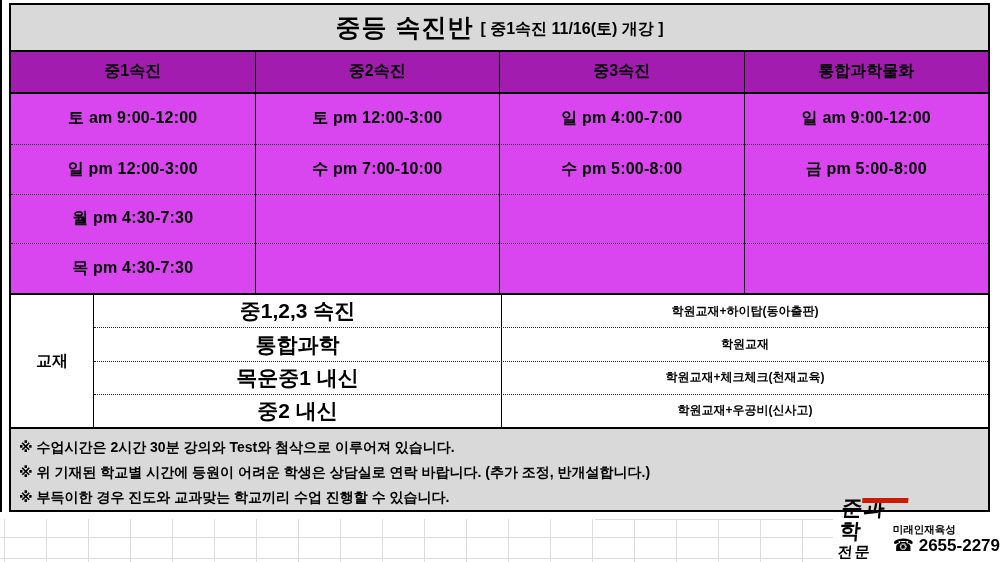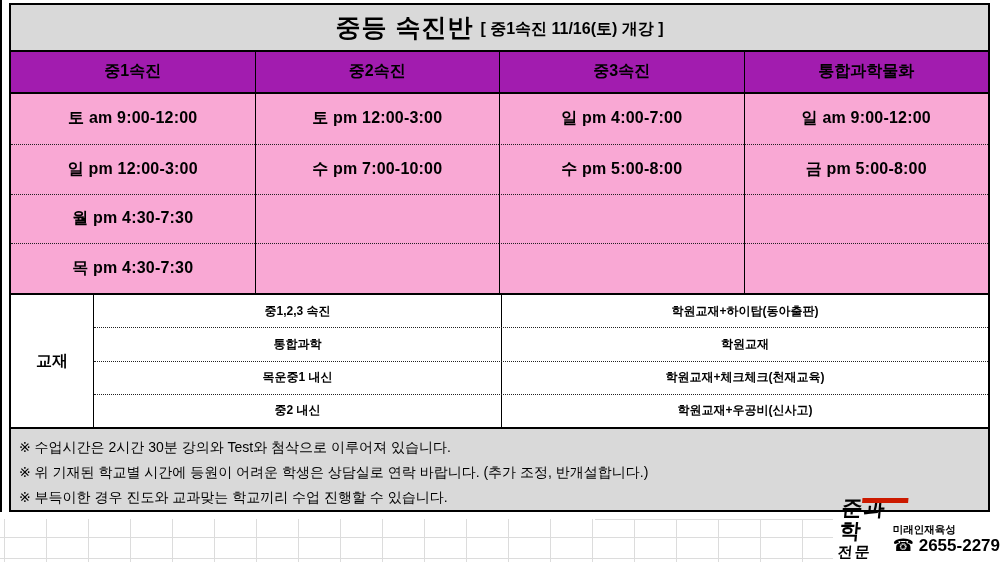--- a/index.html
+++ b/index.html
@@ -34,7 +34,7 @@
   .head-cell + .head-cell { border-left:1.5px solid #000; }
 
   
-  .sched { height:200px; display:flex; flex-direction:column; background:#f9a8d4; }
+  .sched { height:200px; display:flex; flex-direction:column; background:#d946ef; }
   .sched-row { flex:1; display:flex; }
   .sched-row + .sched-row .sched-cell { border-top:1px dotted #222; }
   .sched-cell {

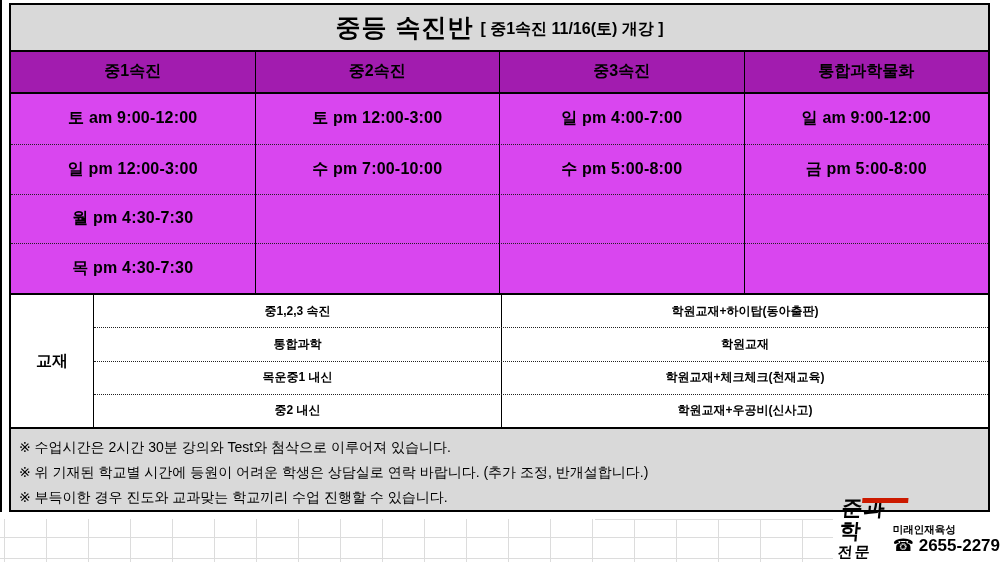--- a/index.html
+++ b/index.html
@@ -56,7 +56,7 @@
   .books-course {
     width:408px; border-right:1.5px solid #000;
     display:flex; align-items:center; justify-content:center;
-    font-size:12px; font-weight:bold;
+    font-size:21px; font-weight:bold;
   }
   .books-book {
     flex:1; display:flex; align-items:center; justify-content:center;

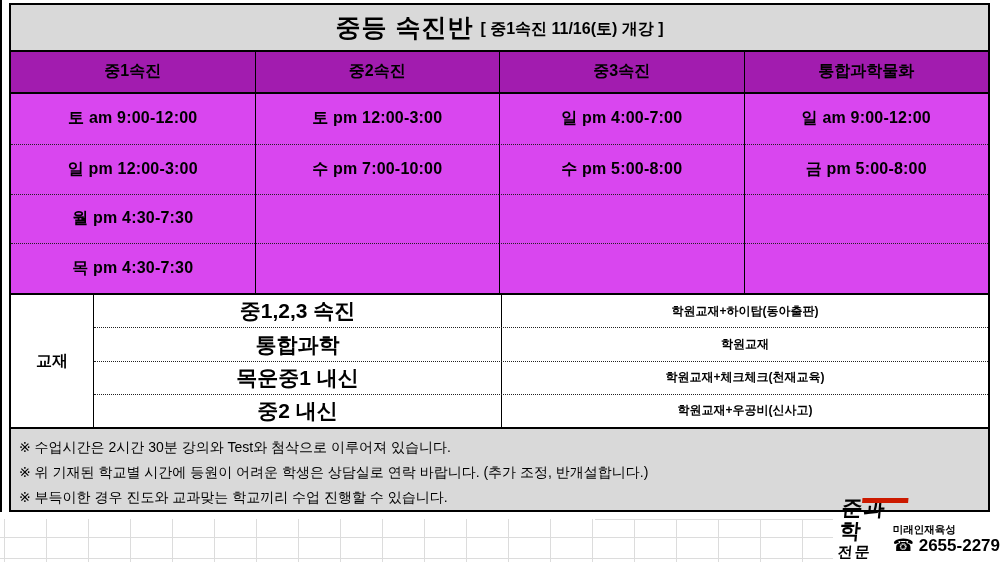--- a/index.html
+++ b/index.html
@@ -68,7 +68,7 @@
     flex:1; border-top:2.5px solid #000; background:#d9d9d9;
     padding:6px 8px 0 8px;
   }
-  .note-line { font-size:14px; font-weight:normal; line-height:25px; white-space:nowrap; }
+  .note-line { font-size:14px; font-weight:bold; line-height:25px; white-space:nowrap; }
 
   
   .bg-grid {

